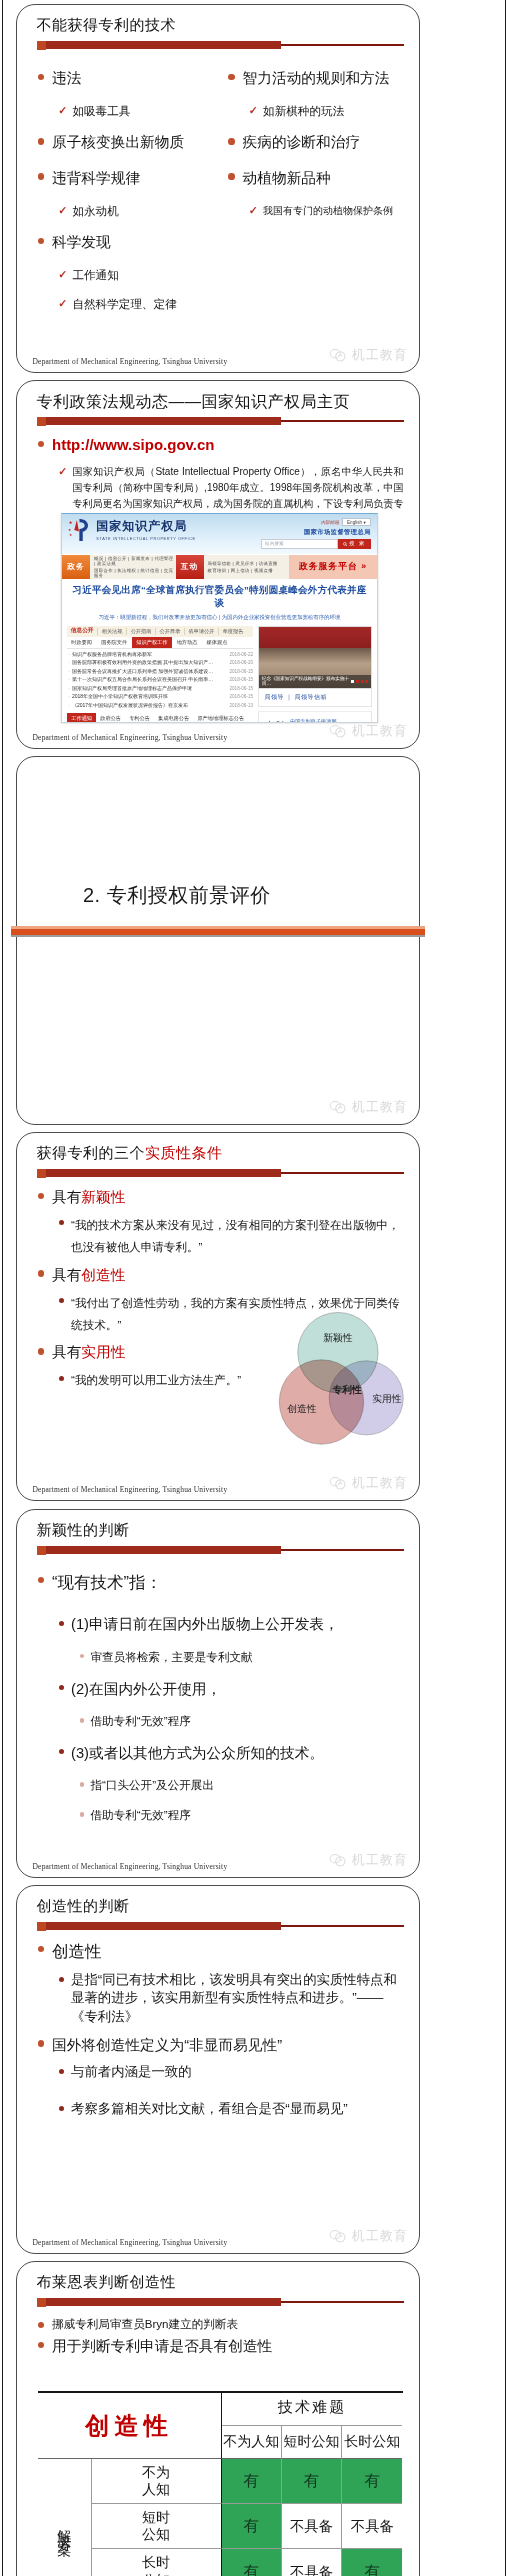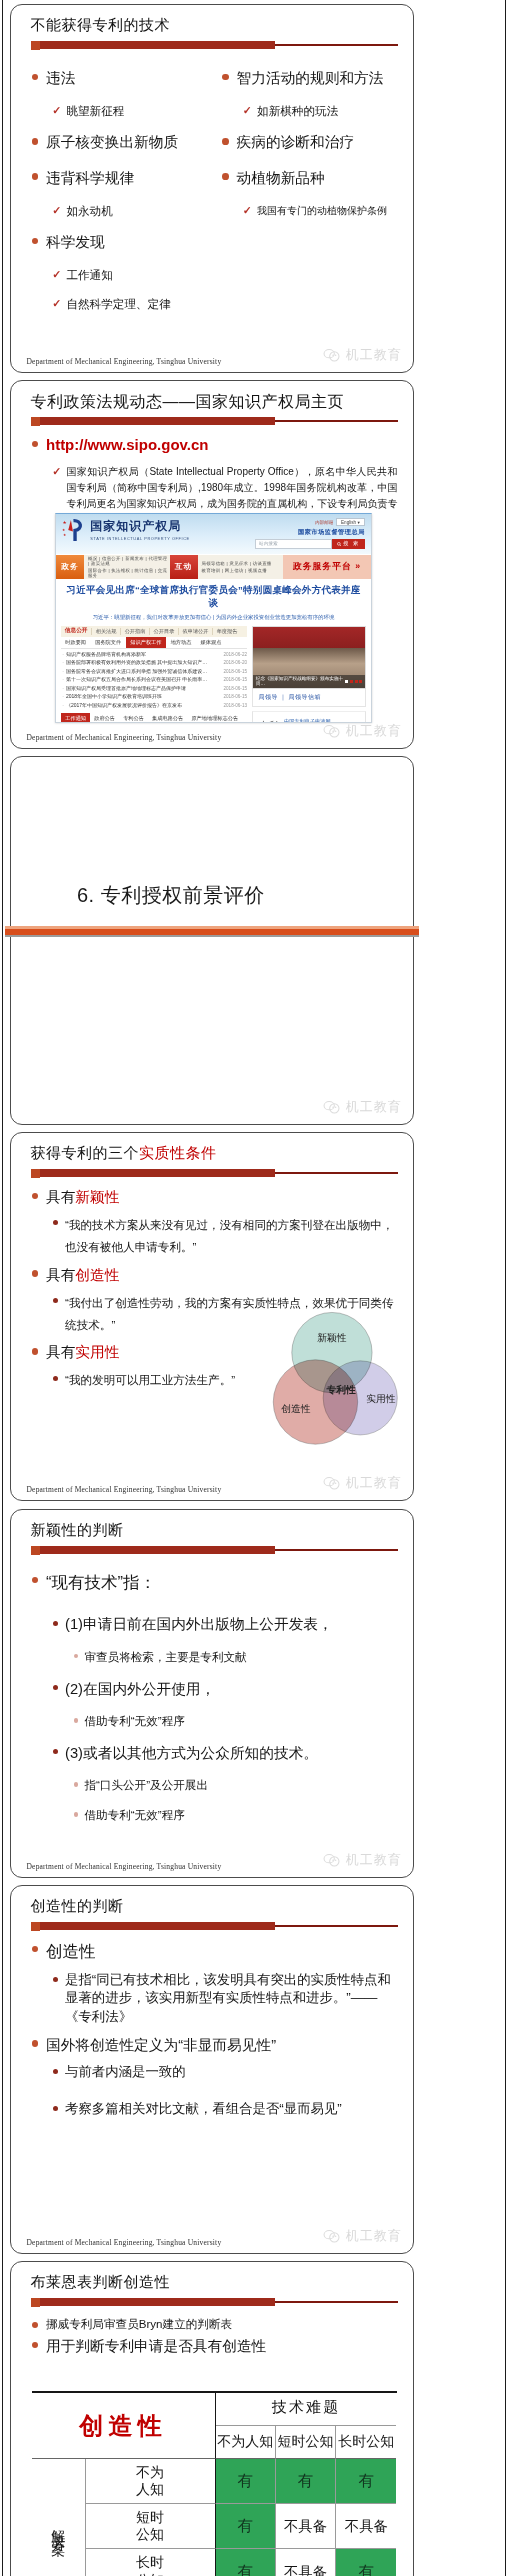--- a/index.html
+++ b/index.html
@@ -9,8 +9,8 @@
   #edgeL{left:1.5px}#edgeR{right:1.5px}
 
   
-  .slide{position:absolute;left:10px;width:404px;height:369px;background:#fff;
-         border:0.5px solid #4c4c4c;border-radius:12px;box-sizing:border-box}
+  .slide{position:absolute;left:16px;width:404px;height:369px;background:#fff;
+         border:0.5px solid #4c4c4c;border-radius:19px;box-sizing:border-box}
   #s1{top:4.1px}#s2{top:380px}#s3{top:756px}#s4{top:1132px}
   #s5{top:1509px}#s6{top:1885px}#s7{top:2261px}
 

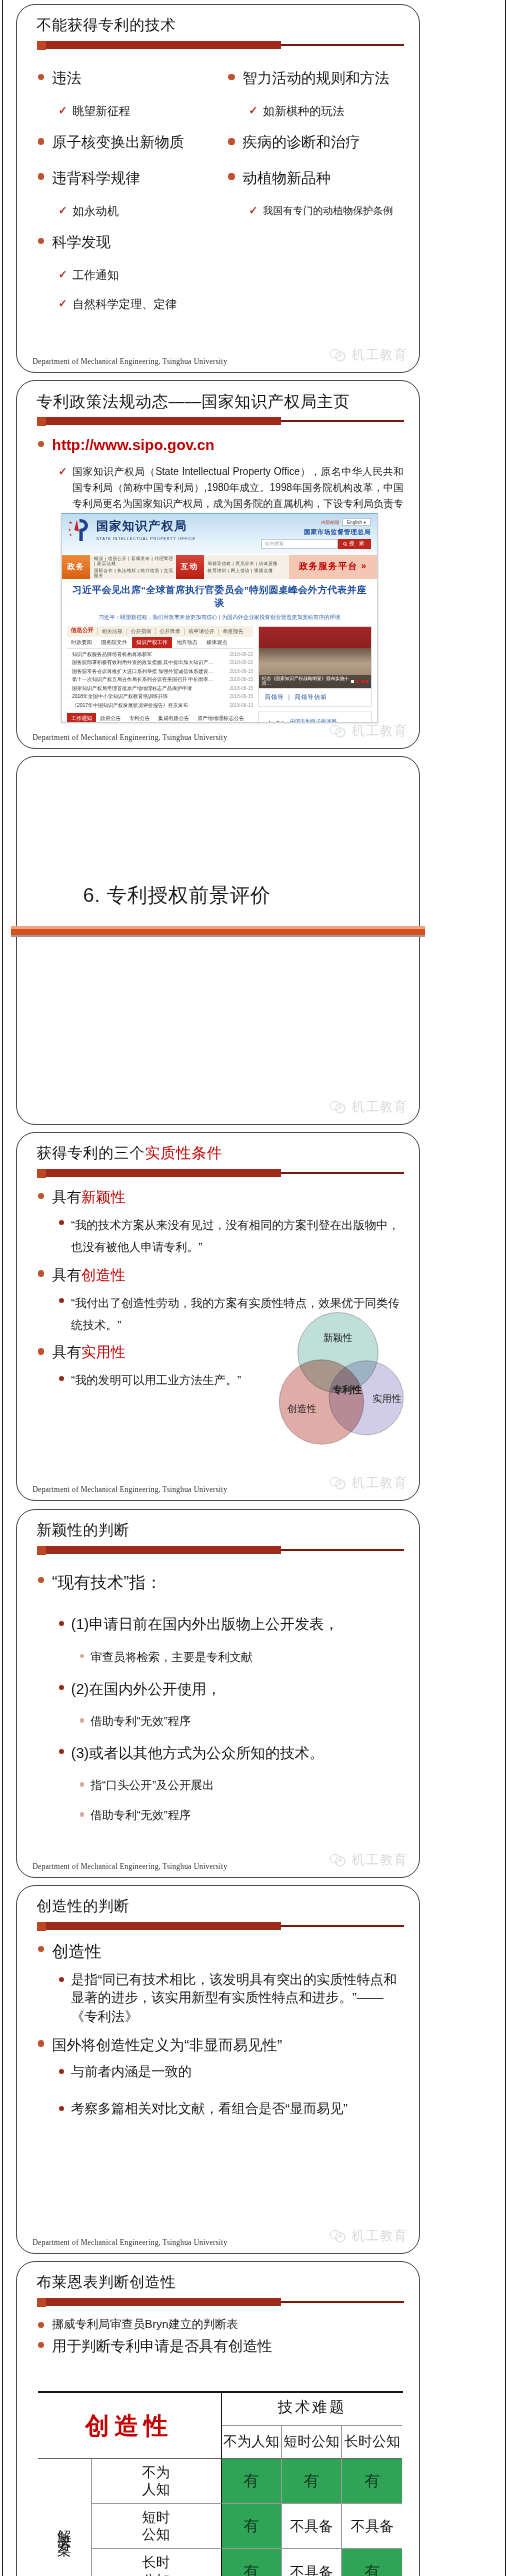--- a/index.html
+++ b/index.html
@@ -181,7 +181,7 @@
         </div>
         <div class="li ind1 sz-md">
           <span class="mk mk-check">✓</span>
-          <span class="txt">眺望新征程</span>
+          <span class="txt">如吸毒工具</span>
         </div>
         <div class="li sz-lg">
           <span class="mk mk-dot"></span>

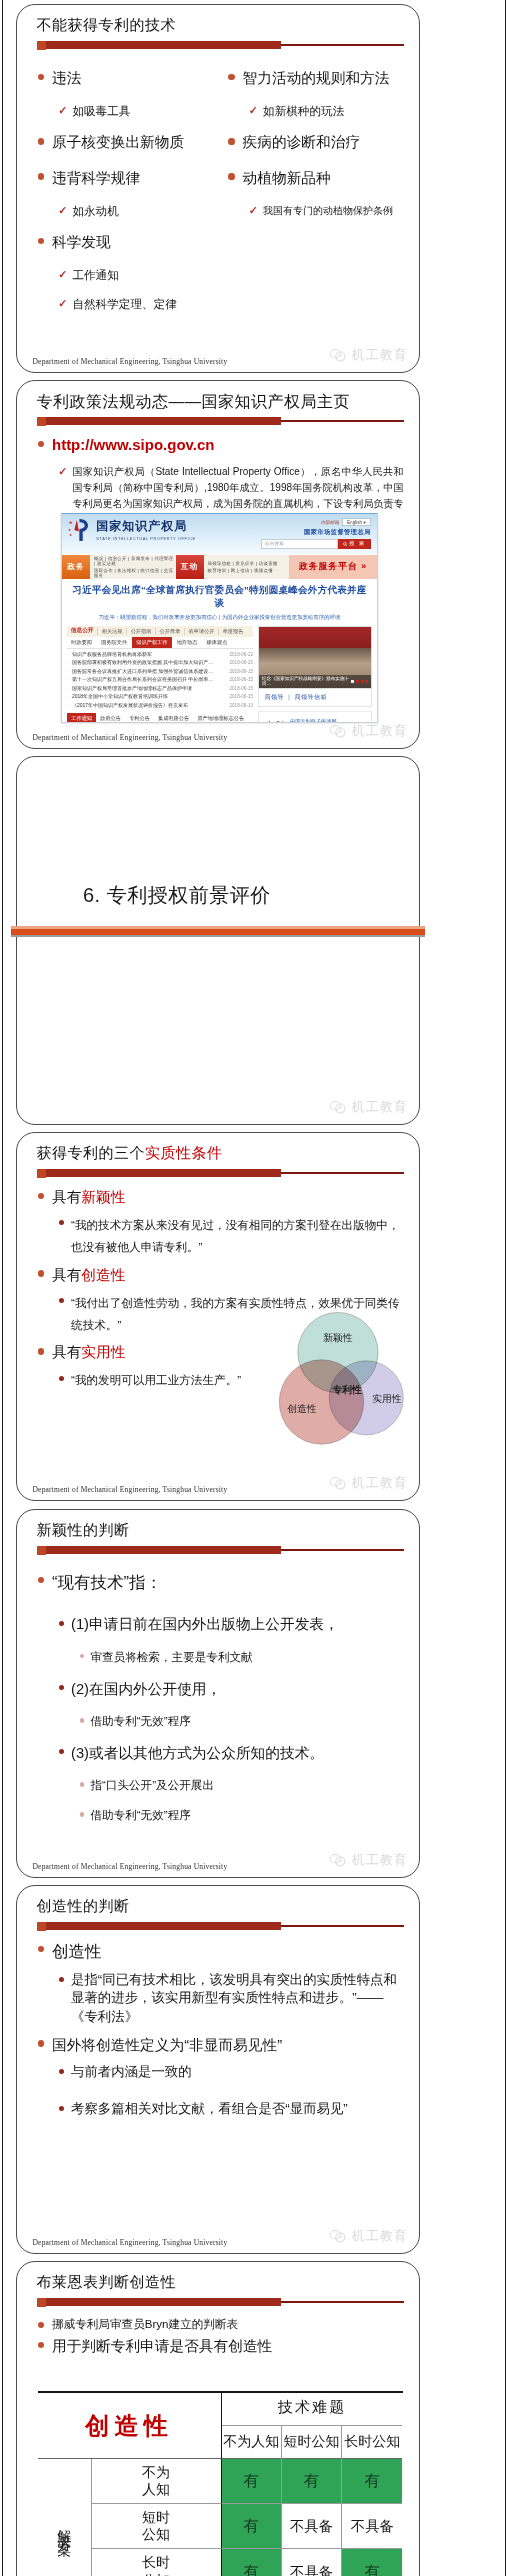--- a/index.html
+++ b/index.html
@@ -426,7 +426,7 @@
 </section>
 
 <section class="slide" id="s3">
-  <div class="div-title">6. 专利授权前景评价</div>
+  <div class="div-title">2. 专利授权前景评价</div>
   <div class="dband">
       <div class="a"></div>
       <div class="b"></div>

